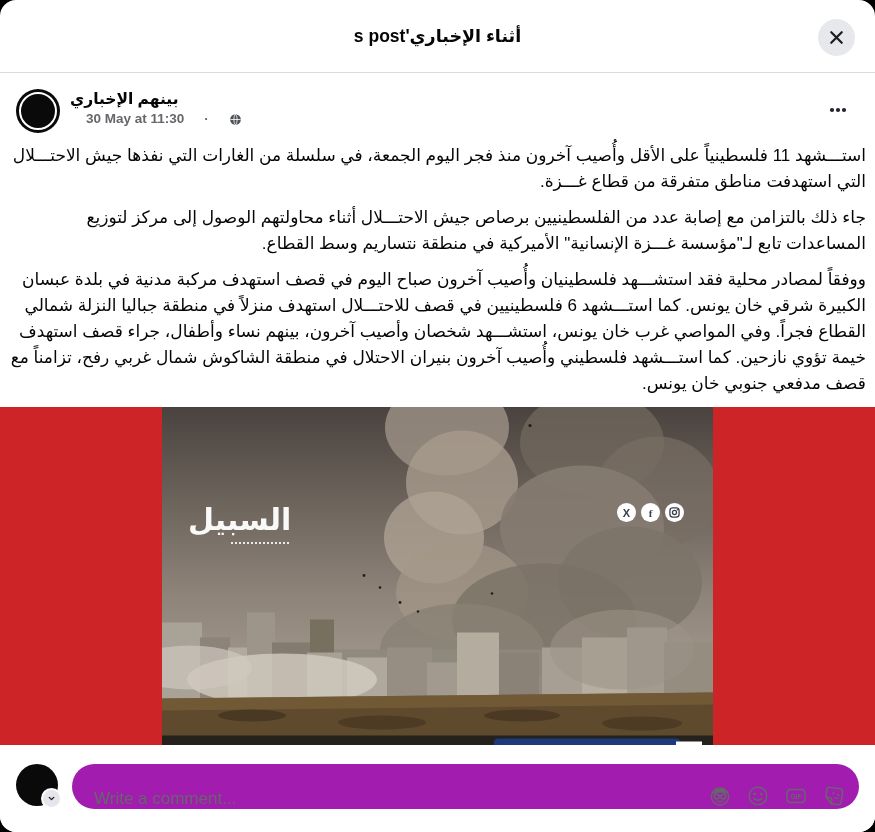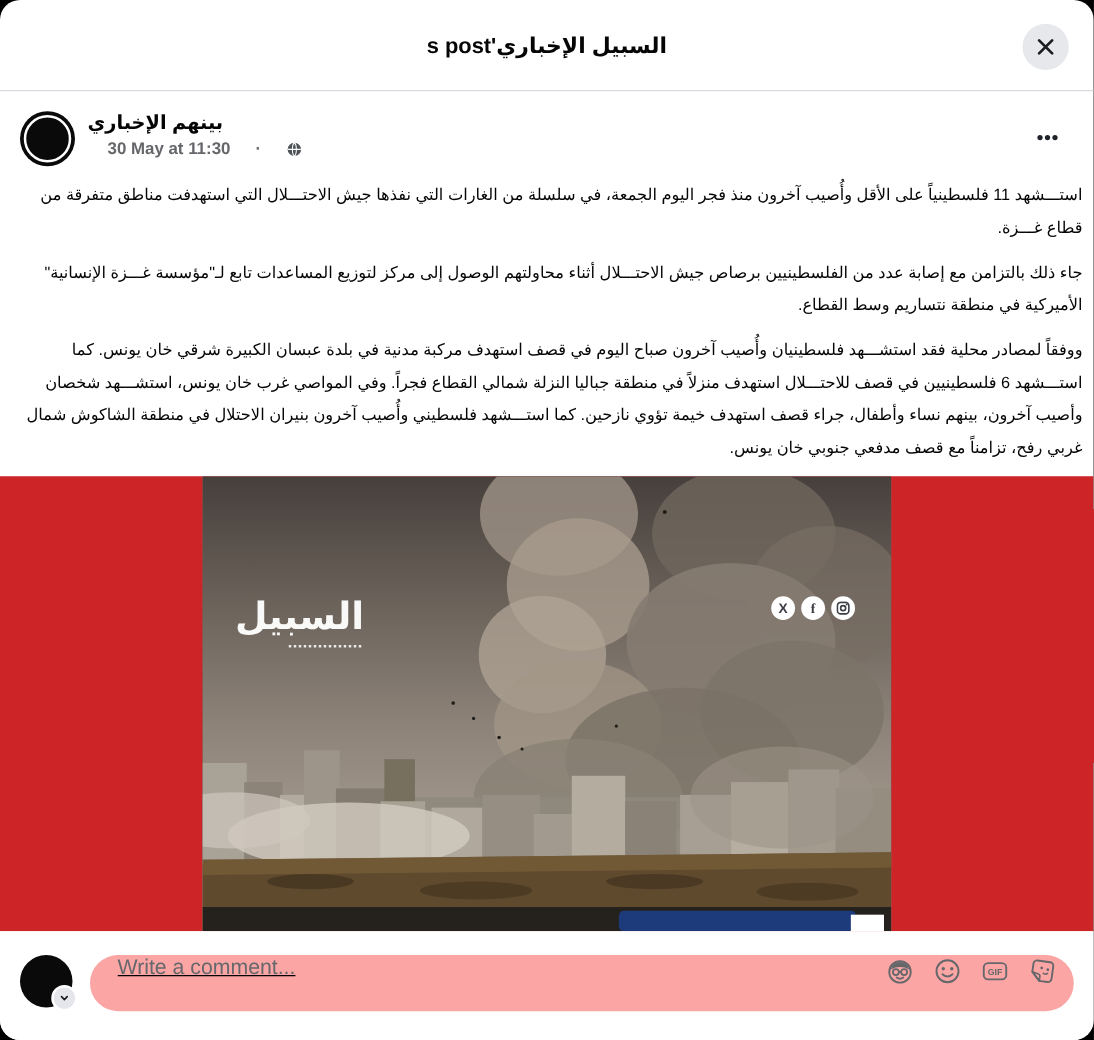--- a/index.html
+++ b/index.html
@@ -57,7 +57,7 @@
 <div class="window">
 
   <div class="modal-header">
-    <div class="modal-title" dir="rtl">السبيل الإخباري's post</div>
+    <div class="modal-title" dir="rtl">أثناء الإخباري's post</div>
     <button class="close-btn">
       <span style="display:flex;">
         <svg width="19" height="19" viewBox="0 0 20 20">

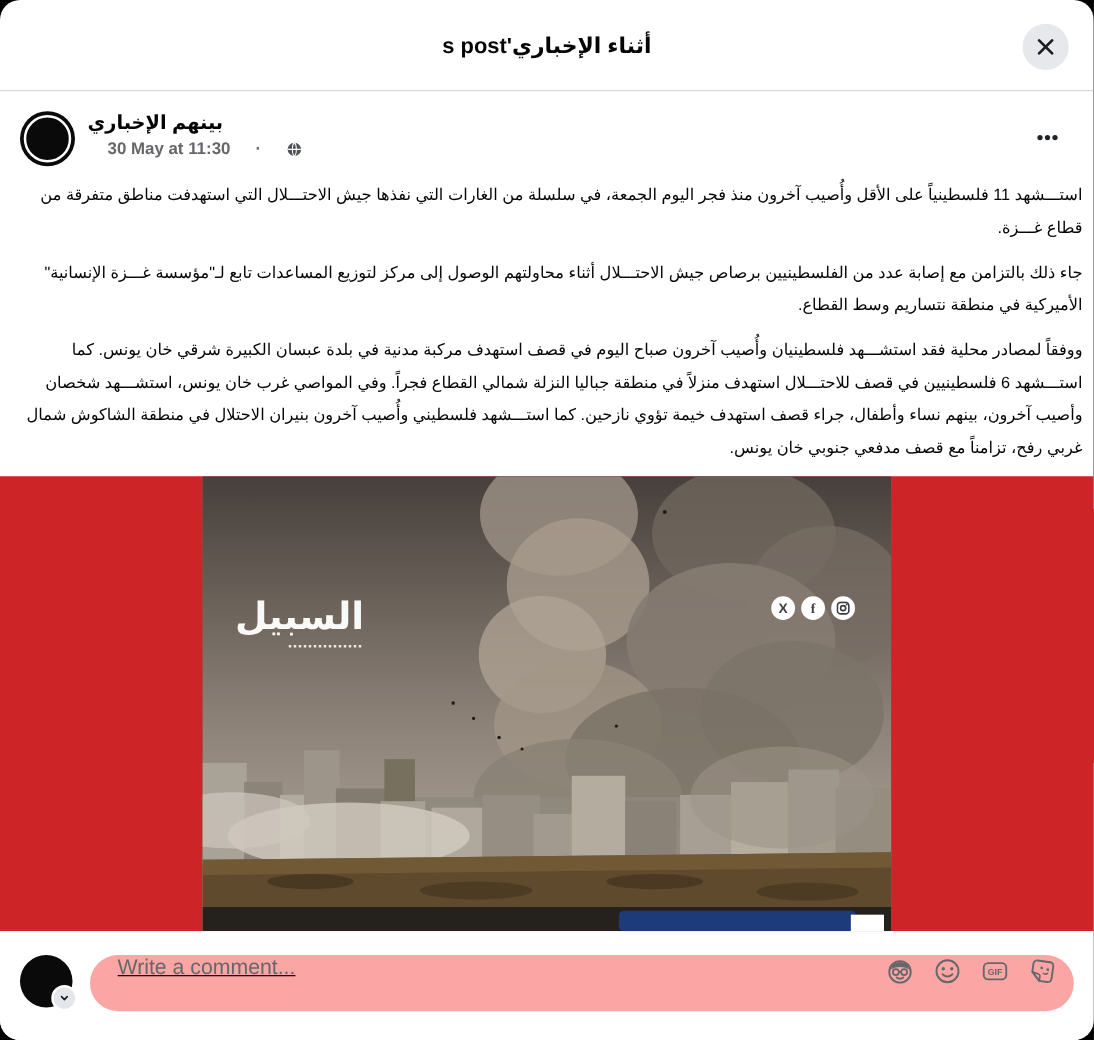--- a/index.html
+++ b/index.html
@@ -24,7 +24,7 @@
   .more-btn{border:none;background:transparent;padding:6px;margin:4px 4px 0 0;cursor:pointer;border-radius:50%;}
   
   .post-text{padding:4px 9px 0 9px;direction:rtl;text-align:right;color:#050505;}
-  .post-text p{margin:0 0 10px 0;font-size:13px;line-height:26px;}
+  .post-text p{margin:0 0 10px 0;font-size:17px;line-height:26px;}
   
   .media{flex:1 1 auto;min-height:300px;background:#cd2428;position:relative;display:flex;justify-content:center;overflow:hidden;cursor:pointer;}
   .photo{position:relative;width:551px;height:100%;overflow:hidden;background:#6e645c;}

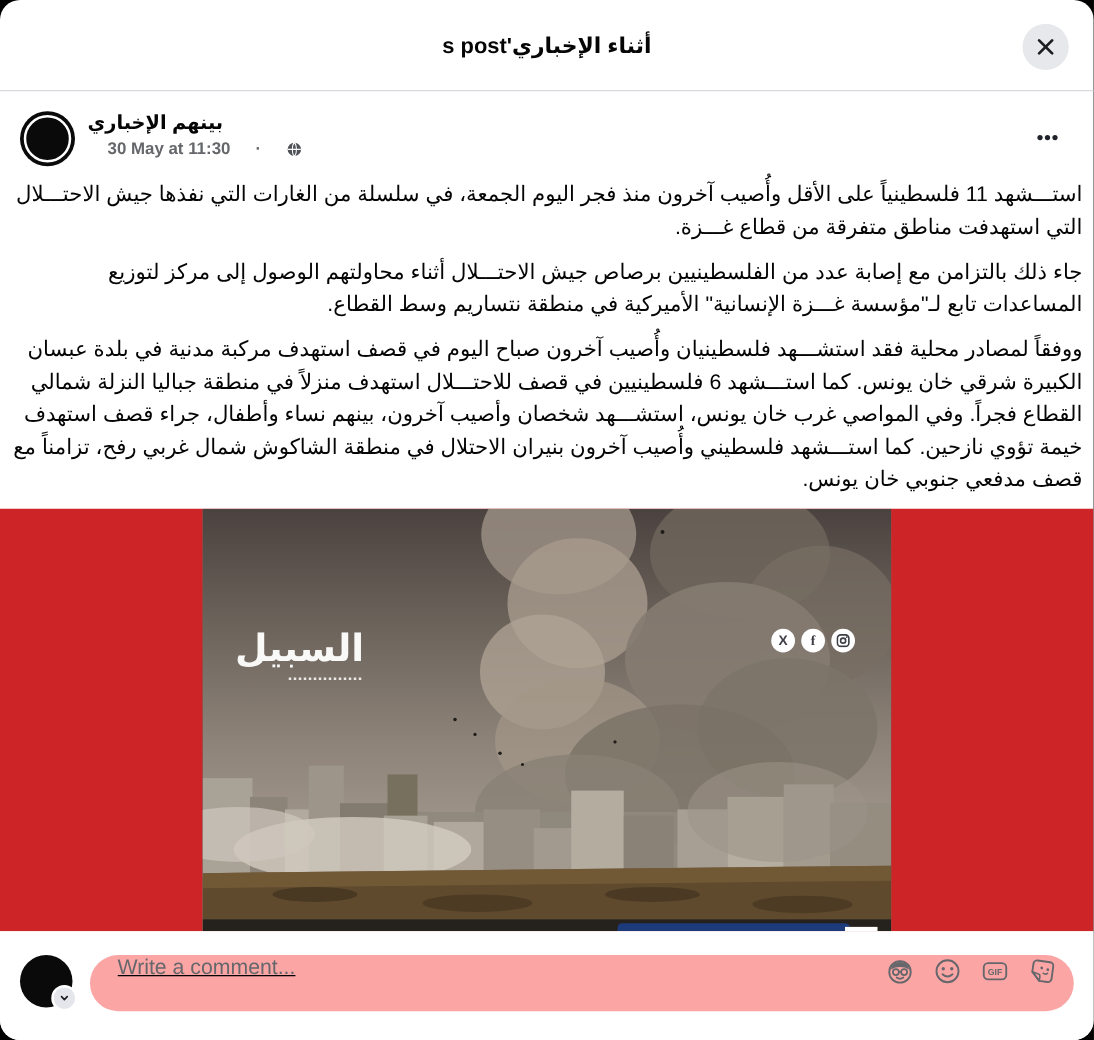--- a/index.html
+++ b/index.html
@@ -43,8 +43,8 @@
   .c-avatar{width:42px;height:42px;border-radius:50%;background:#0a0a0a;}
   .c-badge{position:absolute;right:-4px;bottom:-3px;width:17px;height:17px;border-radius:50%;
     background:#e4e6eb;border:2px solid #fff;display:flex;align-items:center;justify-content:center;}
-  .pill{flex:1;margin-left:14px;height:45px;background:#fca5a5;border-radius:23px;
-    display:flex;align-items:flex-start;padding:0 12px 0 8px;box-sizing:border-box;text-decoration:underline;}
+  .pill{flex:1;margin-left:14px;height:45px;background:#a21caf;border-radius:23px;
+    display:flex;align-items:flex-end;padding:0 12px 0 8px;box-sizing:border-box;}
   .pill input{flex:1;border:none;background:transparent;outline:none;font-size:17px;color:#050505;
     padding:0 0 0 14px;font-family:inherit;}
   .pill input::placeholder{color:#65676b;}

